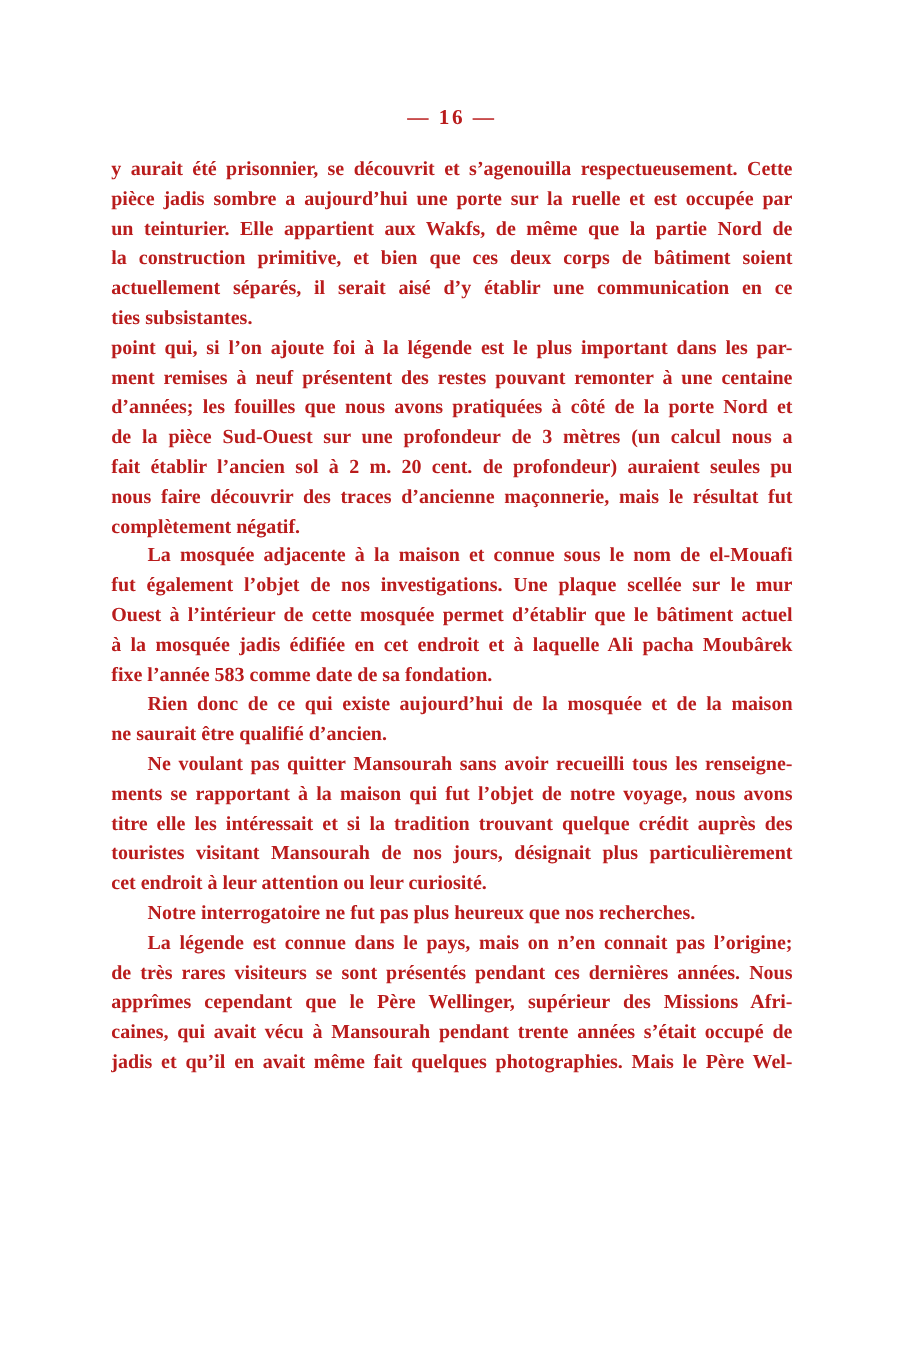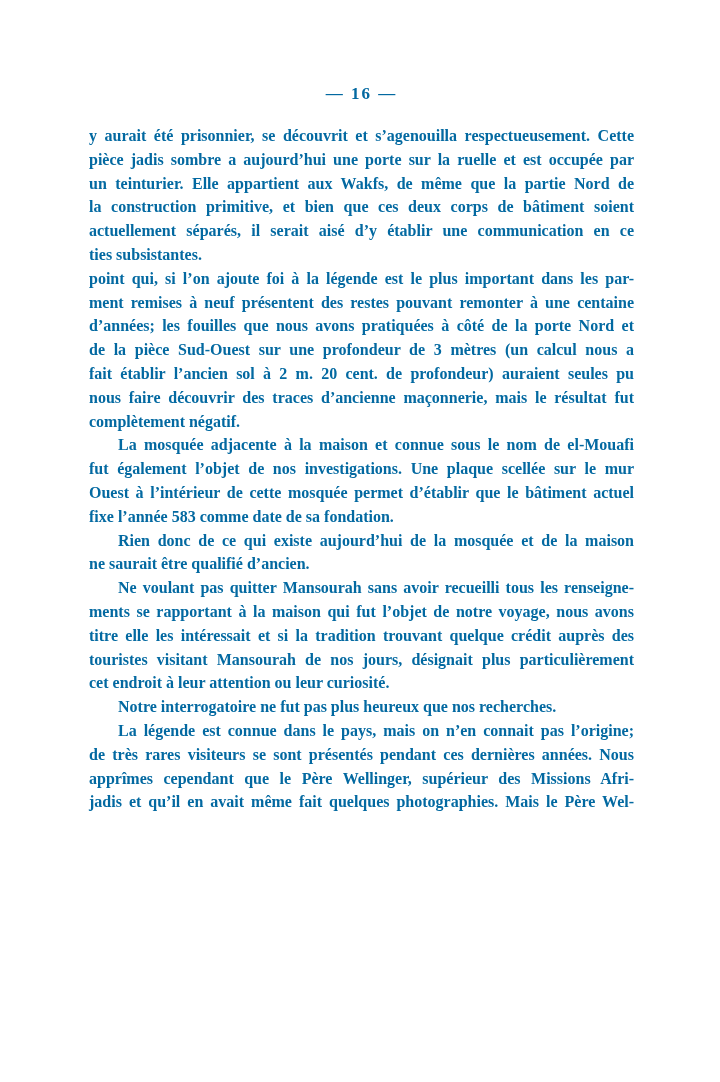--- a/index.html
+++ b/index.html
@@ -13,7 +13,7 @@
     height: 1082px;
     background: #ffffff;
     font-family: "Liberation Serif", "DejaVu Serif", serif;
-    color: #0369a1;
+    color: #b91c1c;
     overflow: hidden;
   }
   .page-number {

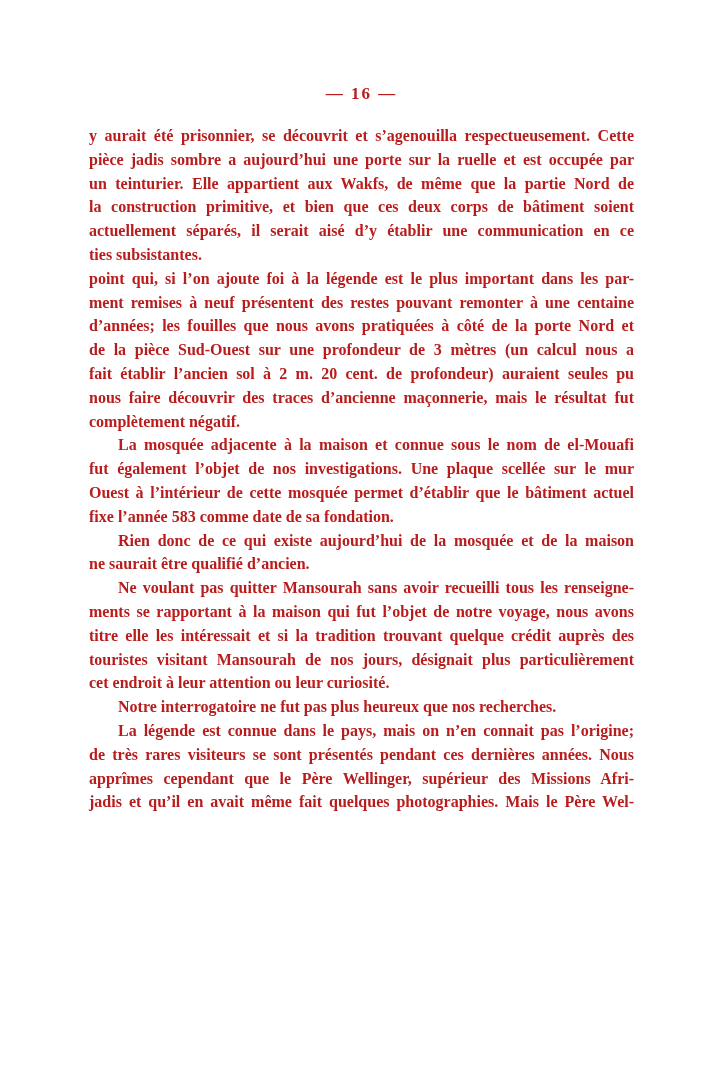--- a/index.html
+++ b/index.html
@@ -69,6 +69,7 @@
       <div class="line indent">La mosquée adjacente à la maison et connue sous le nom de el-Mouafi</div>
       <div class="line">fut également l’objet de nos investigations. Une plaque scellée sur le mur</div>
       <div class="line">Ouest à l’intérieur de cette mosquée permet d’établir que le bâtiment actuel</div>
+      <div class="line">à la mosquée jadis édifiée en cet endroit et à laquelle Ali pacha Moubârek</div>
       <div class="line last">fixe l’année 583 comme date de sa fondation.</div>
       <div class="line indent">Rien donc de ce qui existe aujourd’hui de la mosquée et de la maison</div>
       <div class="line last">ne saurait être qualifié d’ancien.</div>

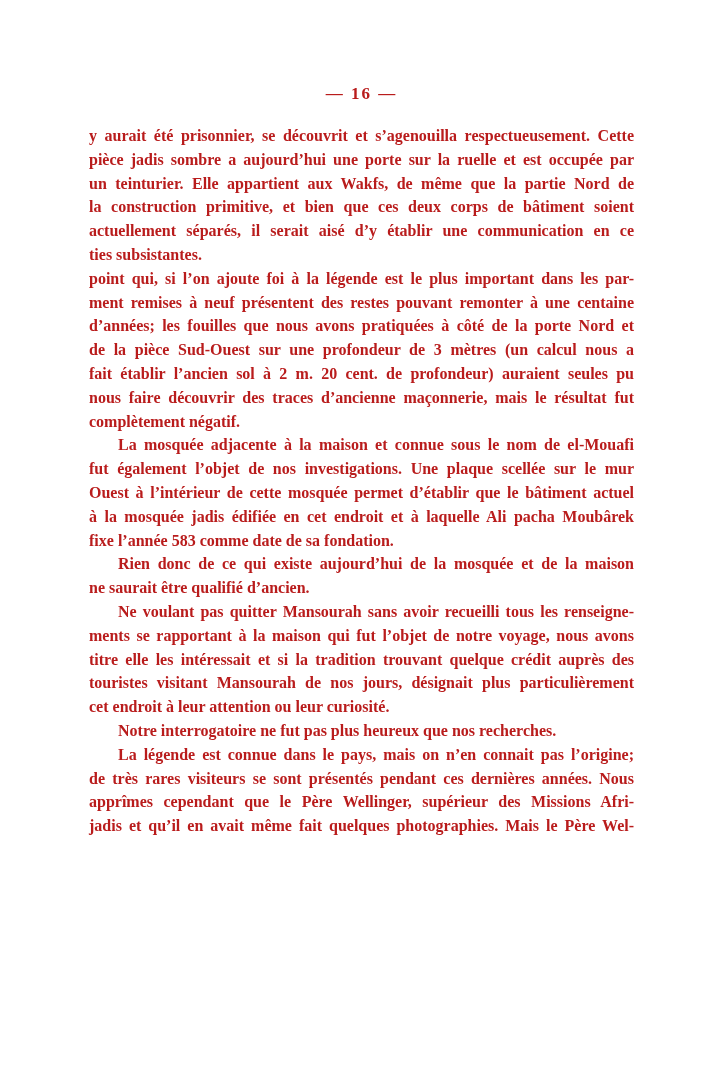--- a/index.html
+++ b/index.html
@@ -82,6 +82,7 @@
       <div class="line indent">La légende est connue dans le pays, mais on n’en connait pas l’origine;</div>
       <div class="line">de très rares visiteurs se sont présentés pendant ces dernières années. Nous</div>
       <div class="line">apprîmes cependant que le Père Wellinger, supérieur des Missions Afri-</div>
+      <div class="line">caines, qui avait vécu à Mansourah pendant trente années s’était occupé de</div>
       <div class="line">jadis et qu’il en avait même fait quelques photographies. Mais le Père Wel-</div>
     </div>
 </div>

